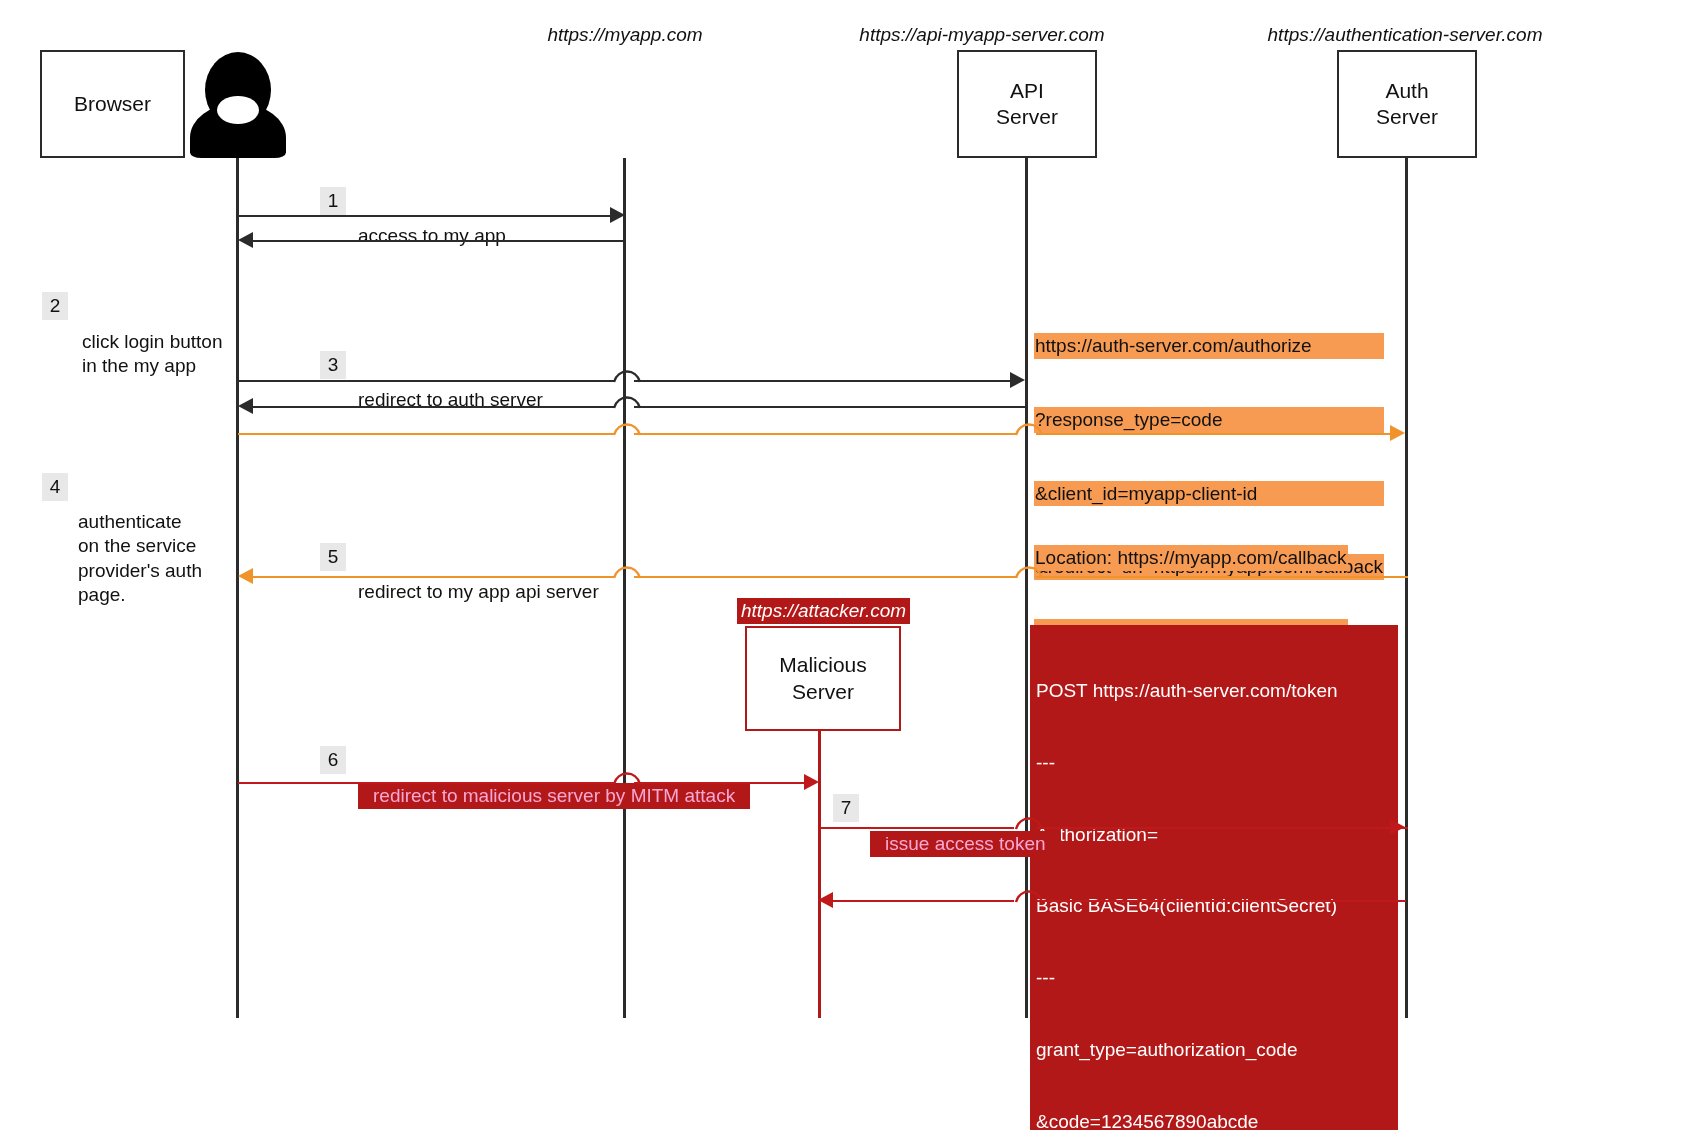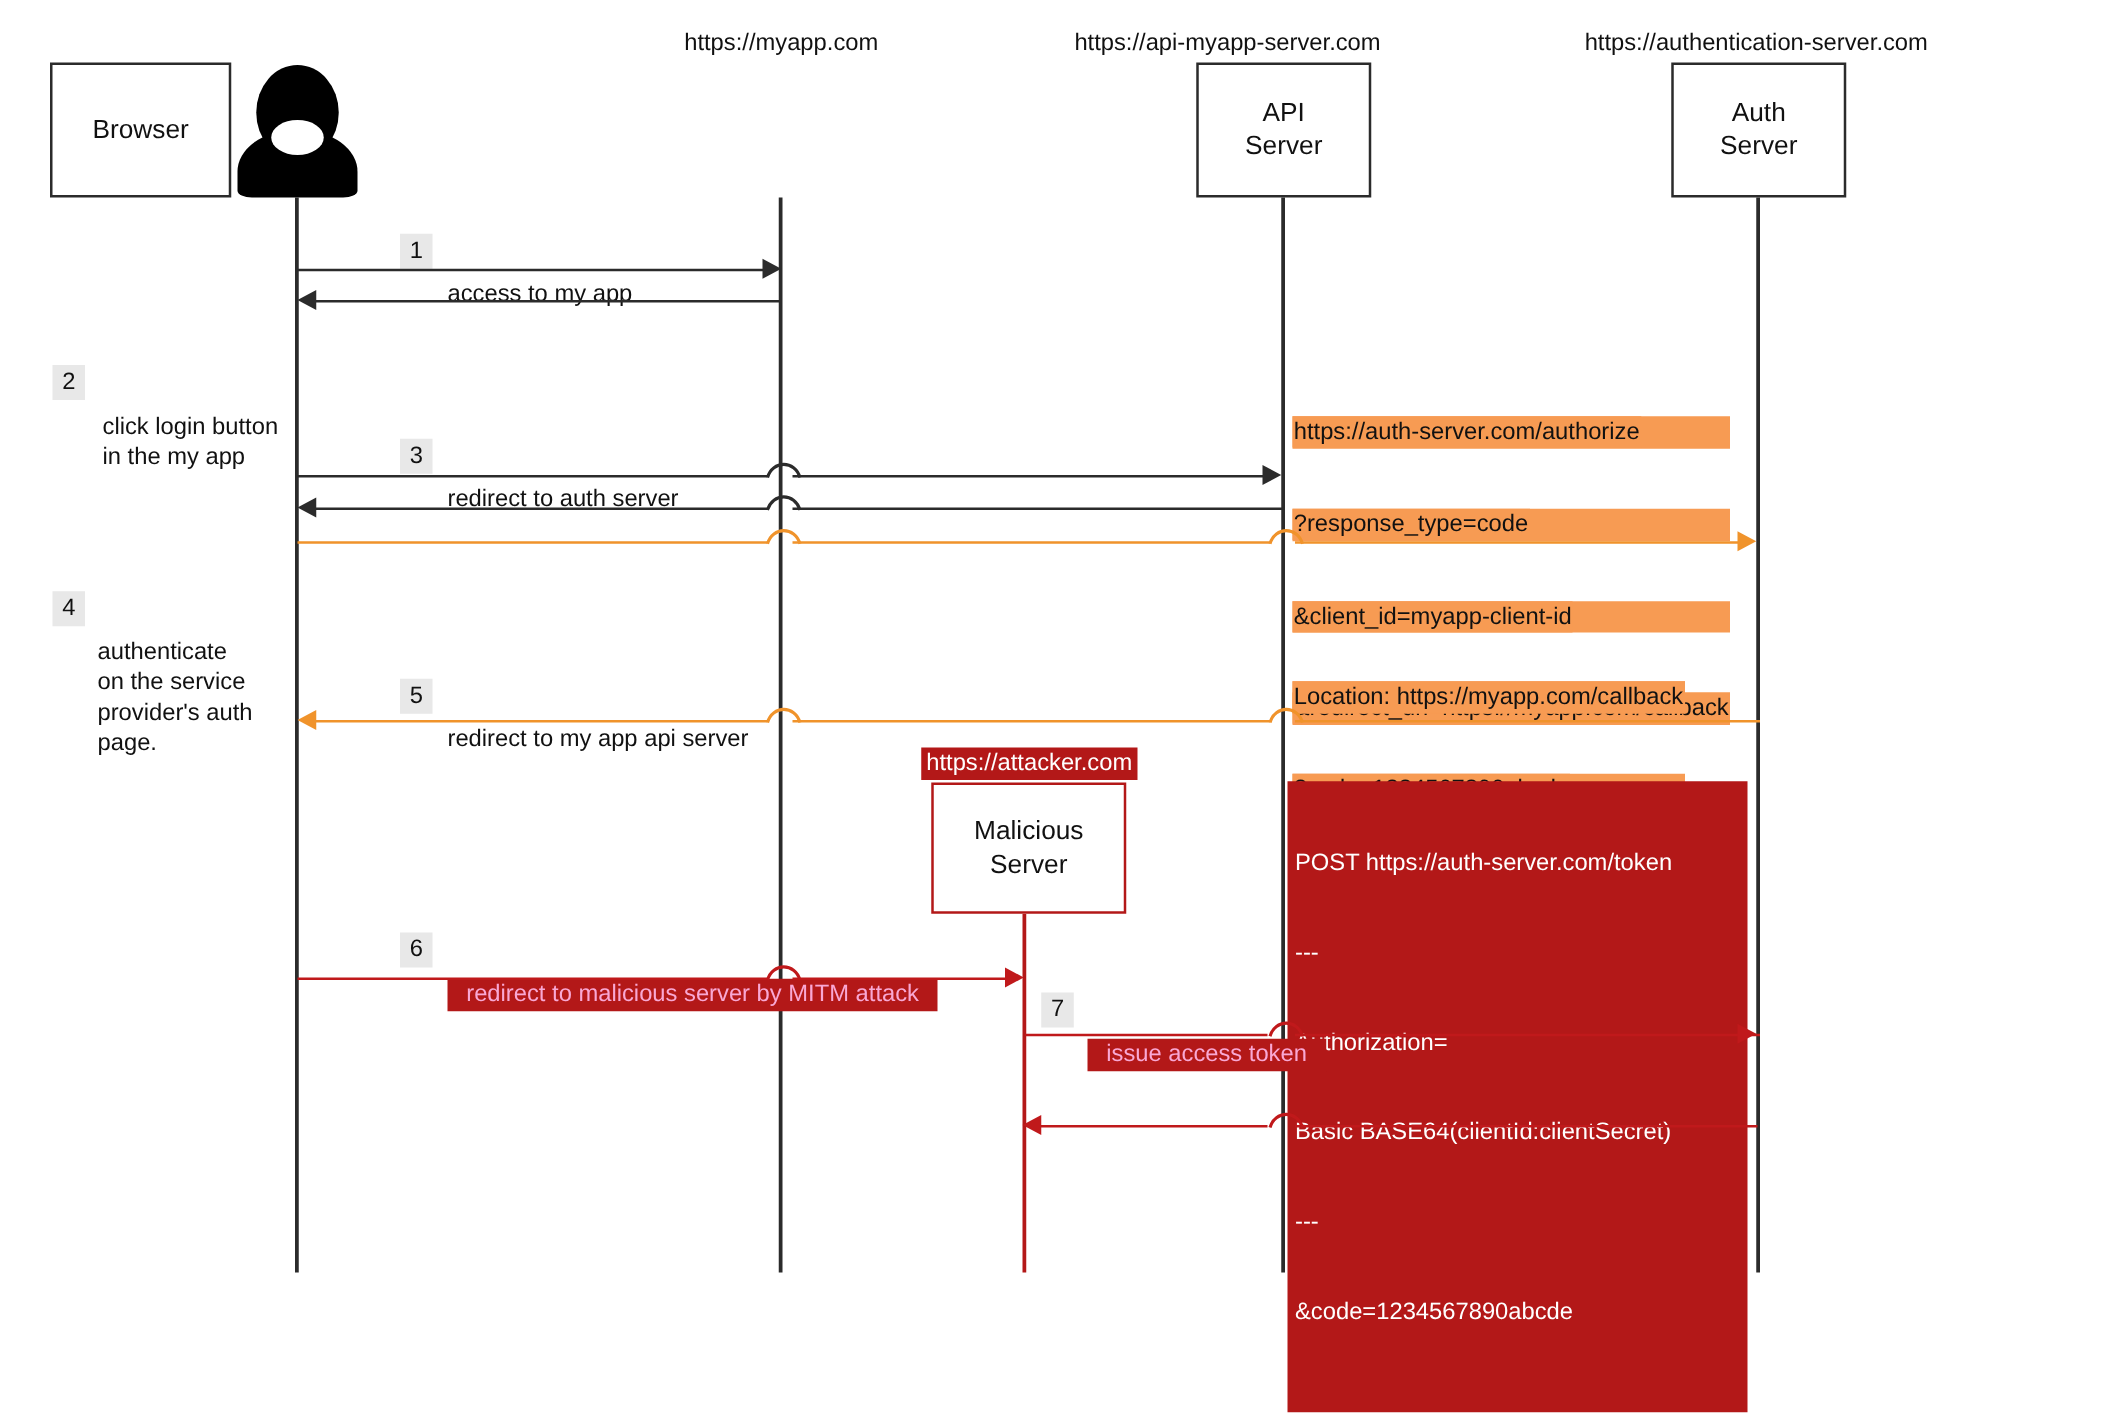--- a/index.html
+++ b/index.html
@@ -45,6 +45,7 @@
     color: #111111;
     white-space: nowrap;
     text-align: center;
+    font-style: italic;
   }
   .pcaption.red-tag {
     background: #b31818;

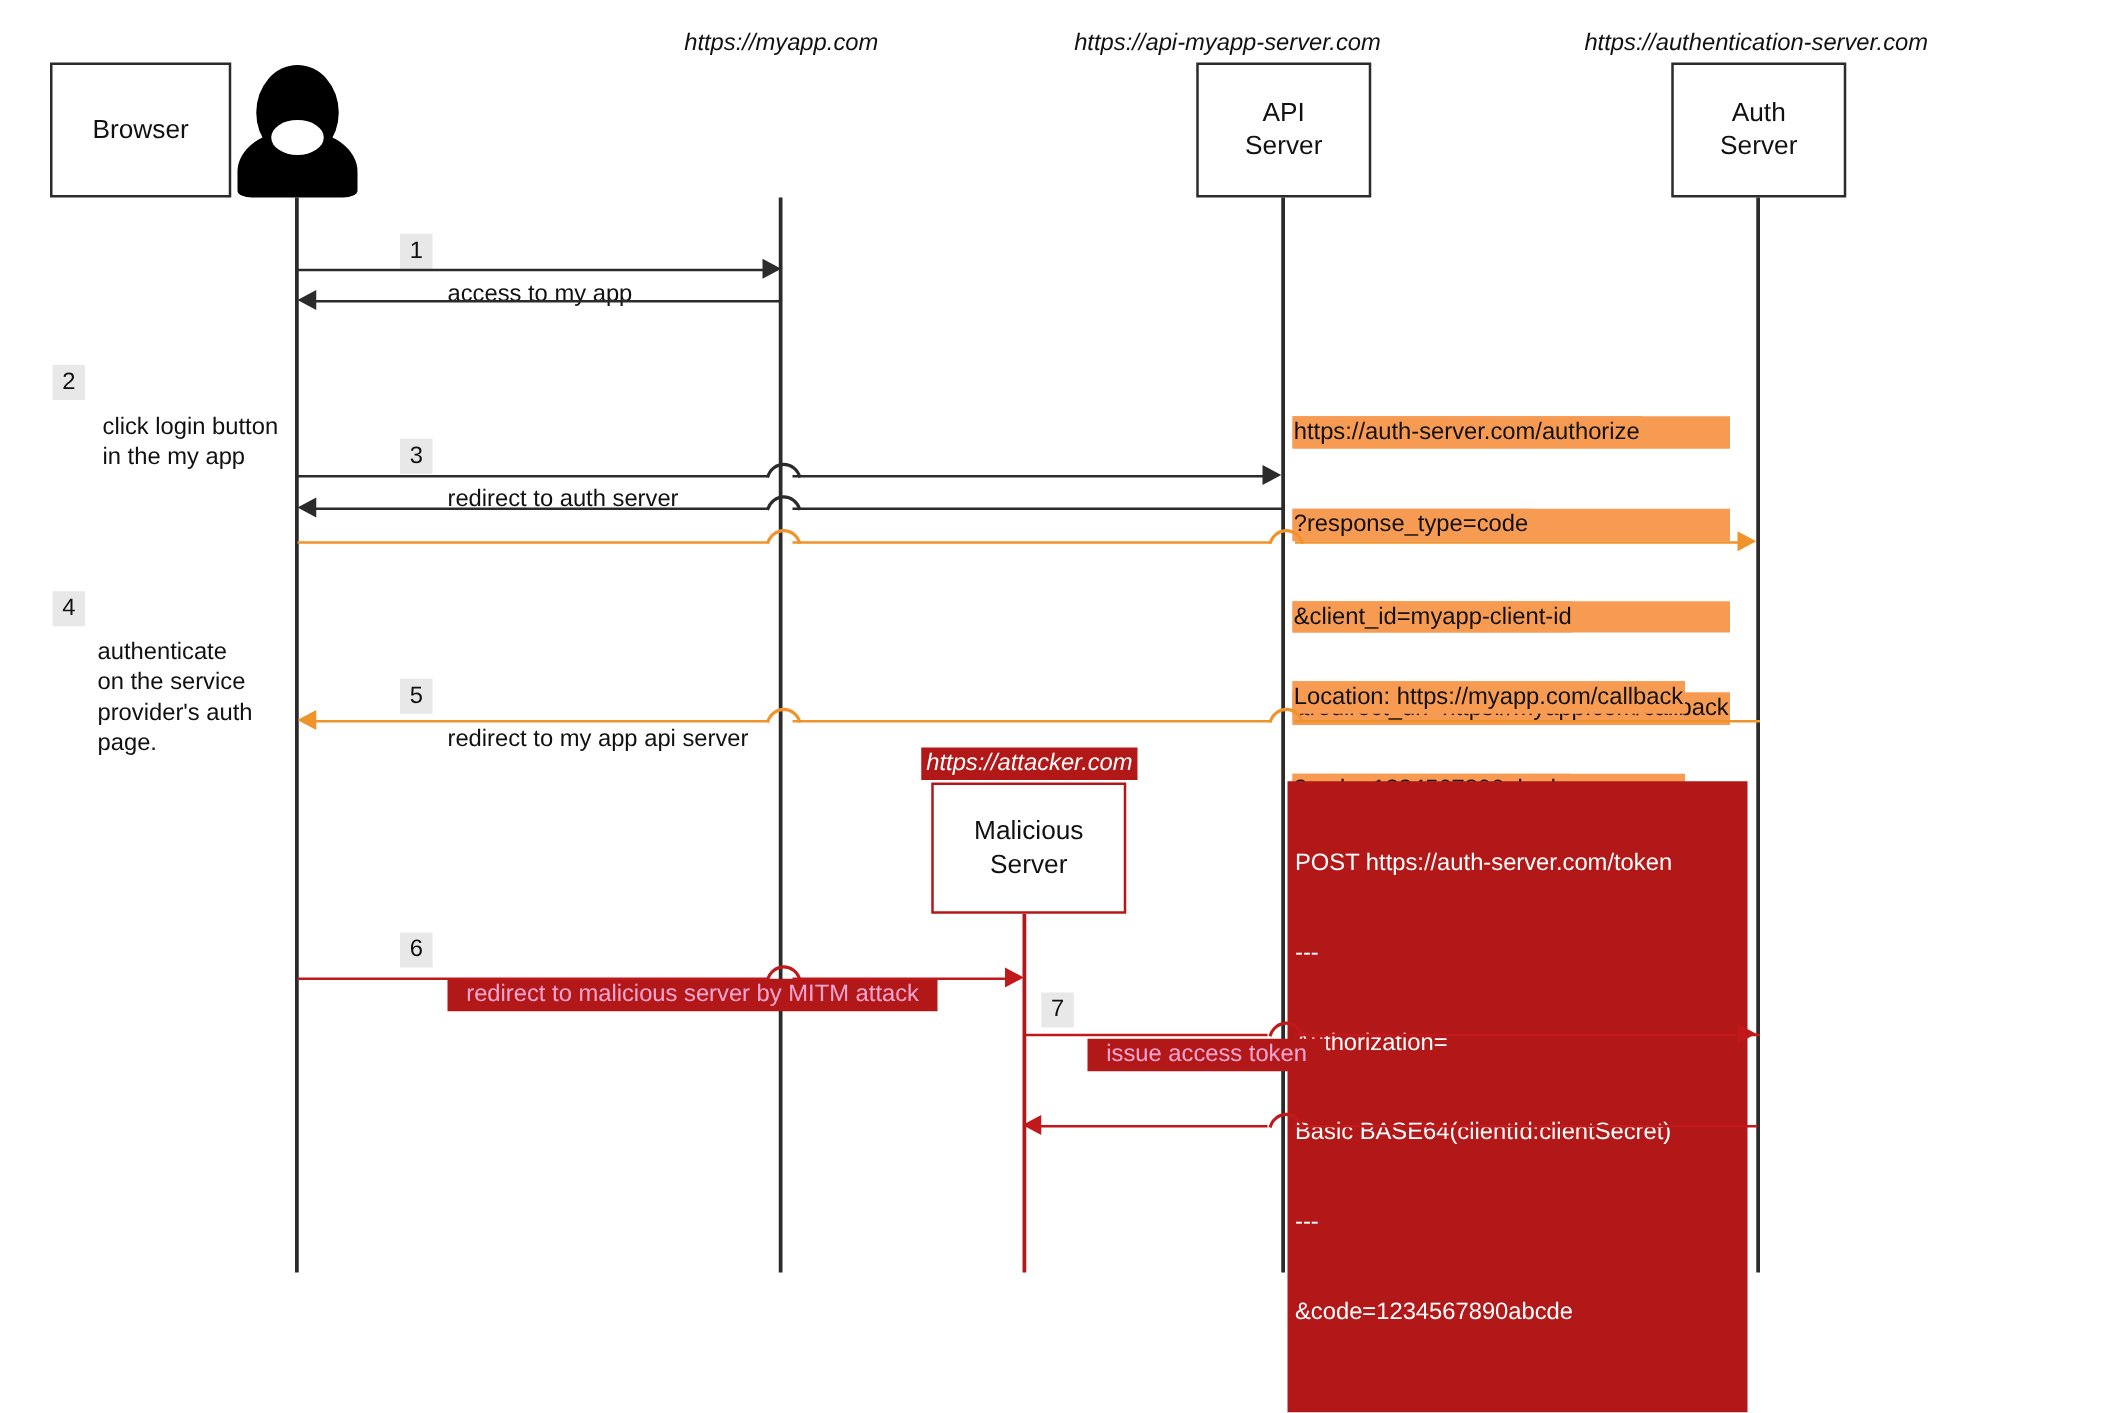--- a/index.html
+++ b/index.html
@@ -284,6 +284,7 @@
     <span class="note-line">Authorization=</span>
     <span class="note-line">Basic BASE64(clientId:clientSecret)</span>
     <span class="note-line">---</span>
+    <span class="note-line">grant_type=authorization_code</span>
     <span class="note-line">&amp;code=1234567890abcde</span>
     
   </div>

